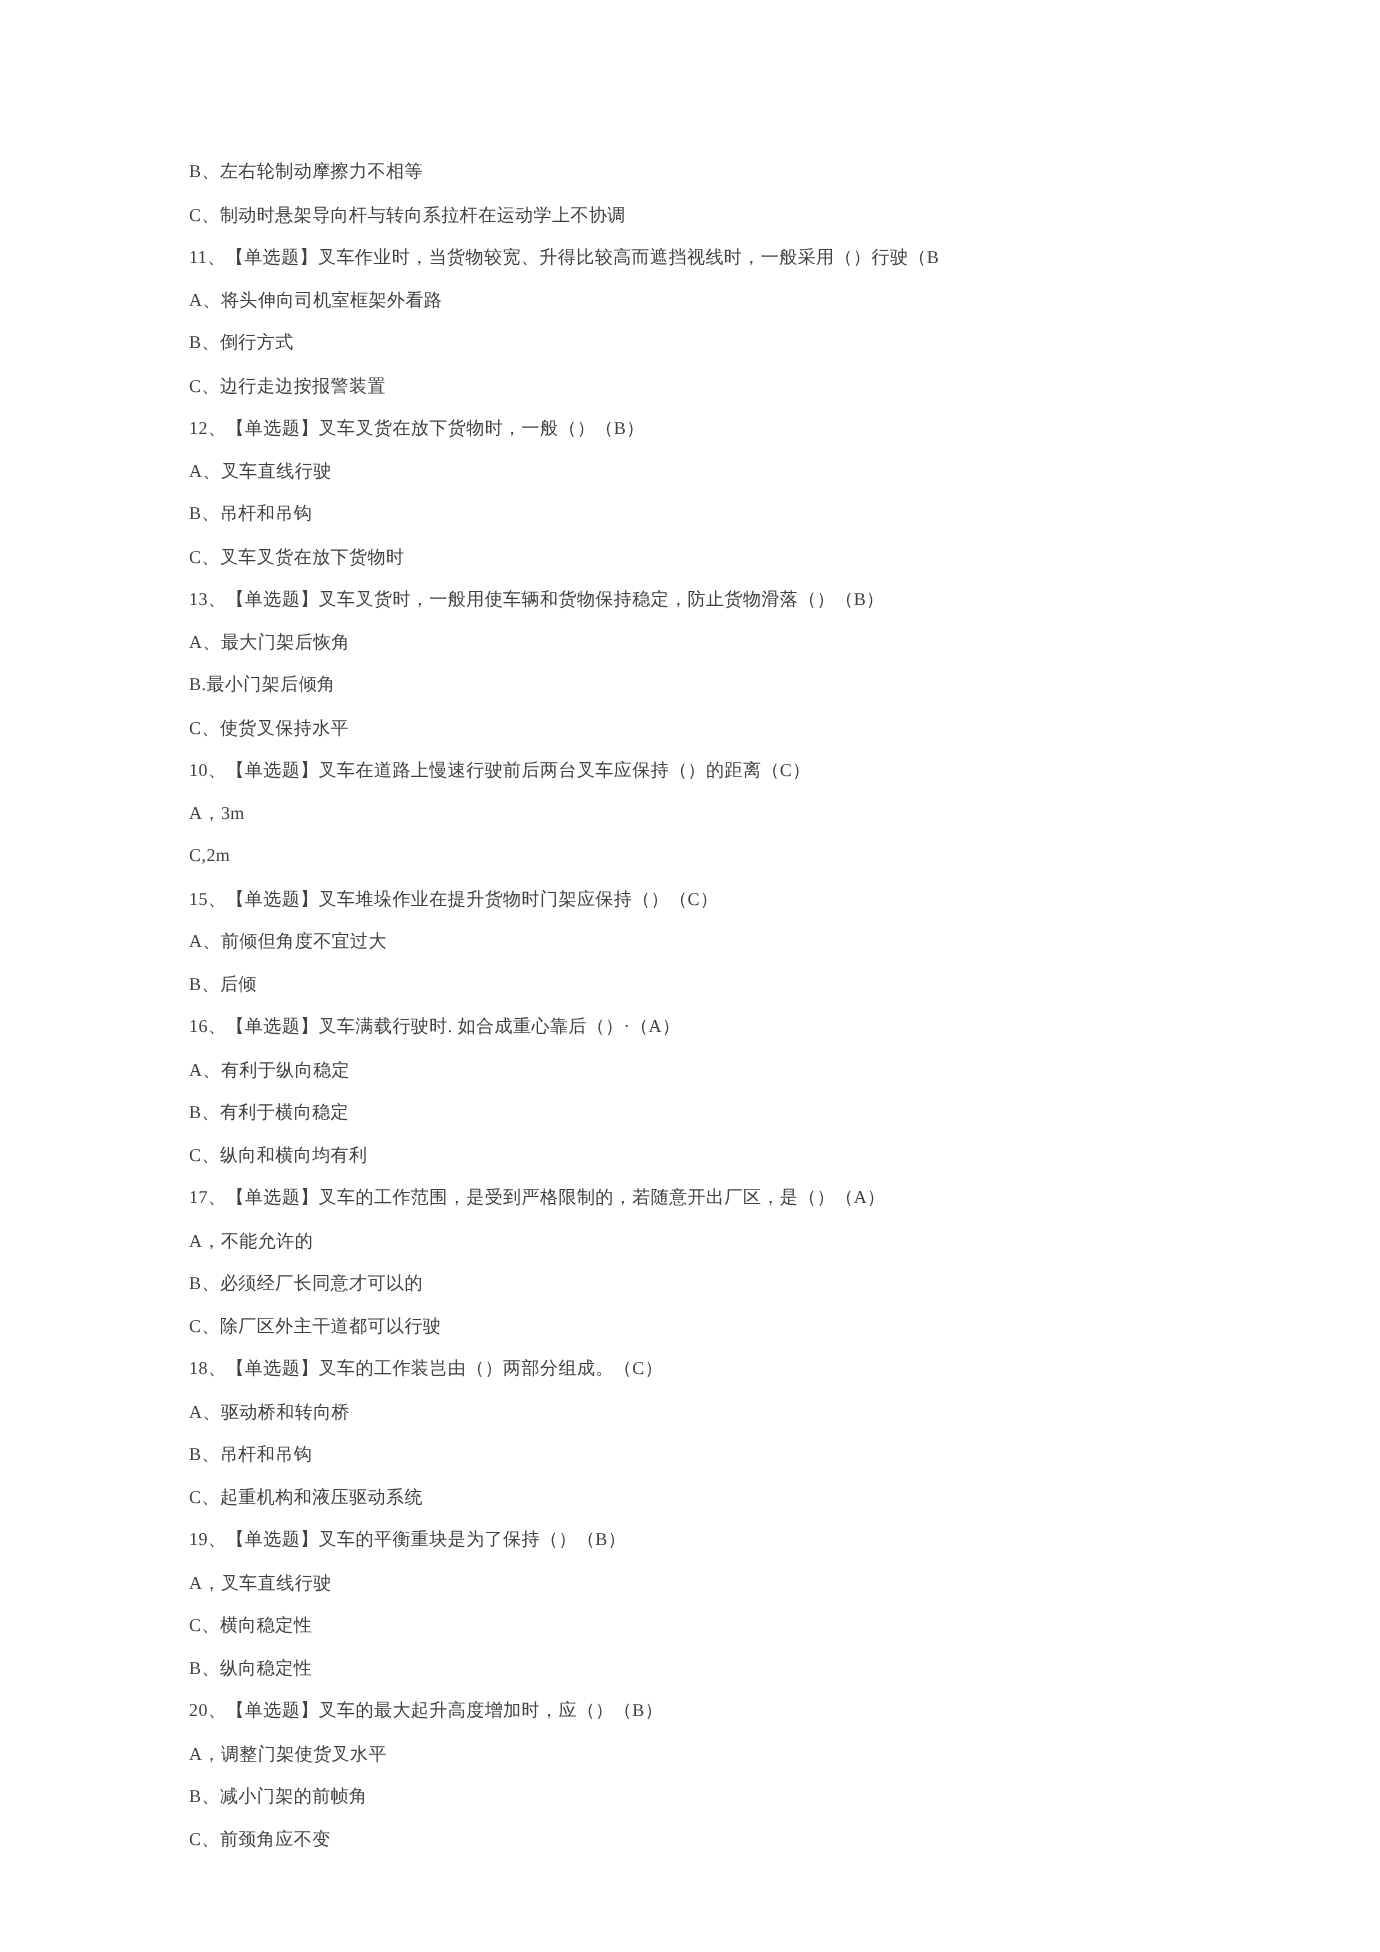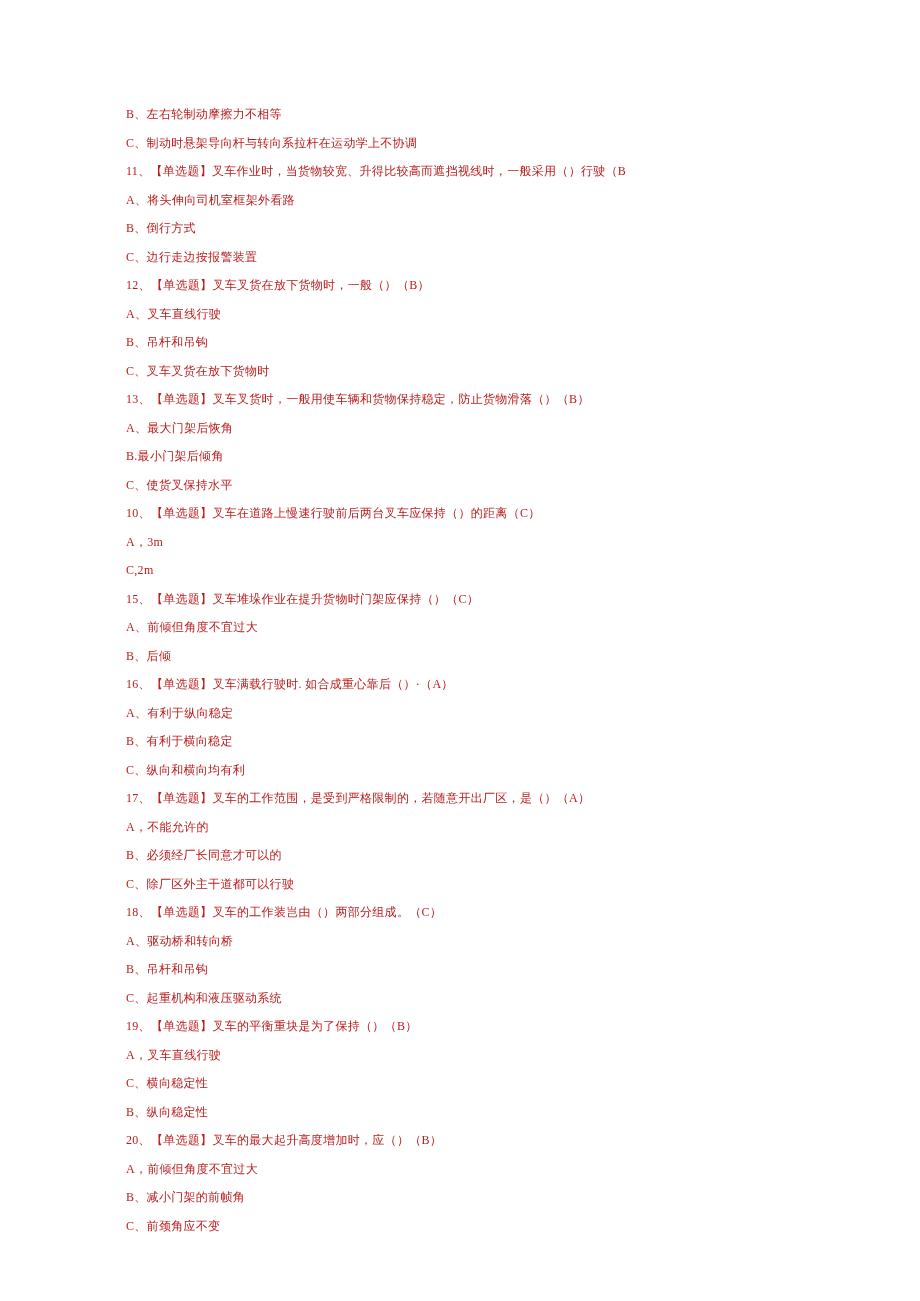--- a/index.html
+++ b/index.html
@@ -17,7 +17,7 @@
     .line {
       font-size: 12px;
       line-height: 1;
-      color: #b91c1c;
+      color: #404040;
       margin-bottom: 16.5px;
       letter-spacing: 0.3px;
     }

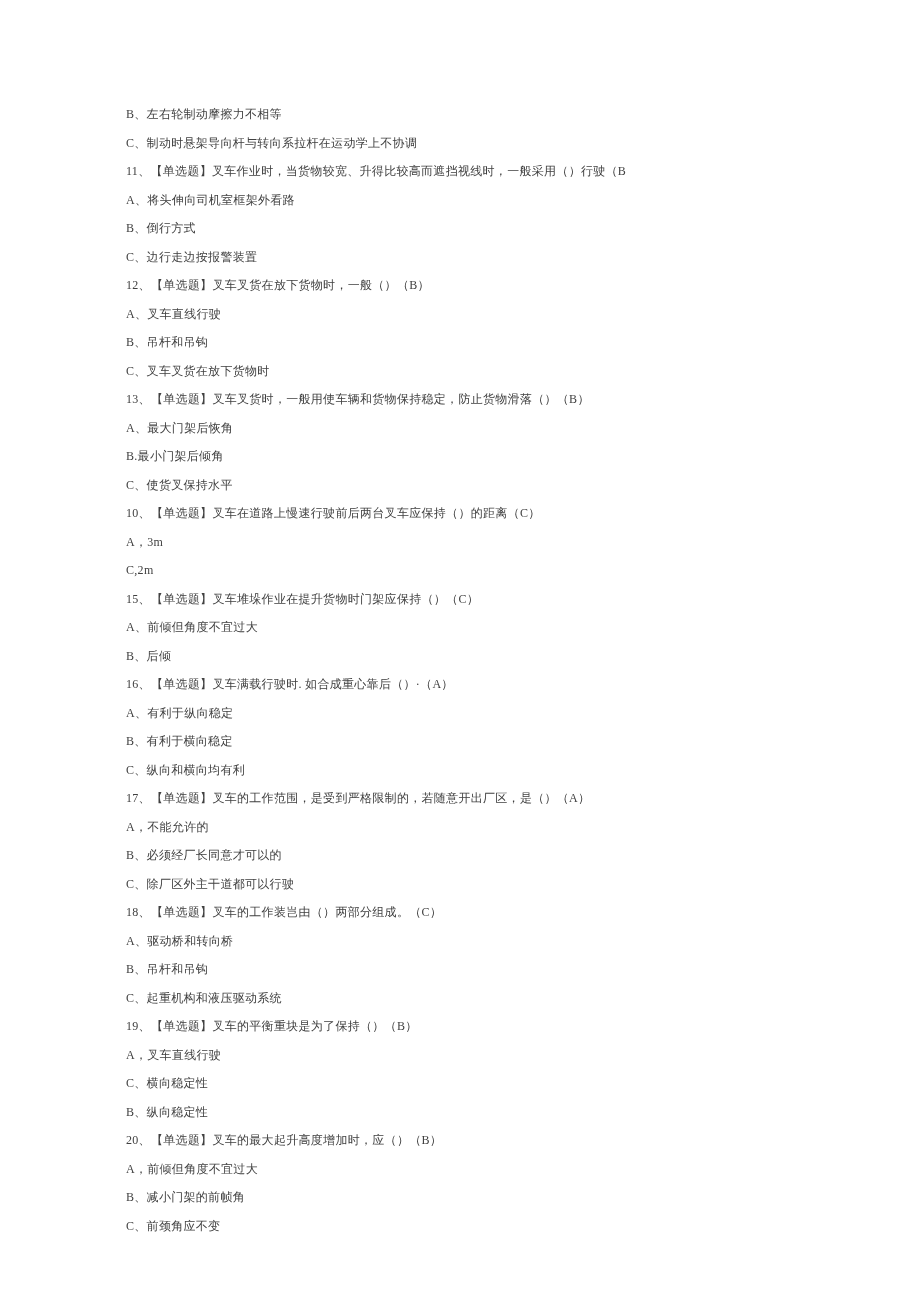--- a/index.html
+++ b/index.html
@@ -63,7 +63,7 @@
   <p class="line">C、横向稳定性</p>
   <p class="line">B、纵向稳定性</p>
   <p class="line">20、【单选题】叉车的最大起升高度增加时，应（）（B）</p>
-  <p class="line">A，前倾但角度不宜过大</p>
+  <p class="line">A，调整门架使货叉水平</p>
   <p class="line">B、减小门架的前帧角</p>
   <p class="line">C、前颈角应不变</p>
 

